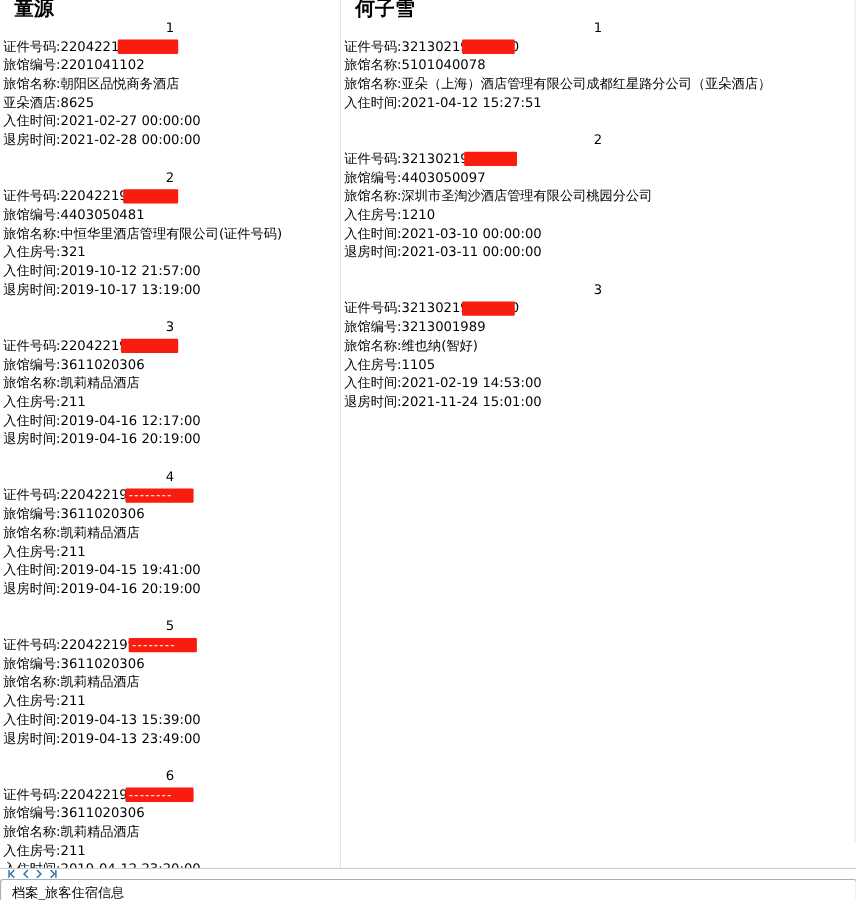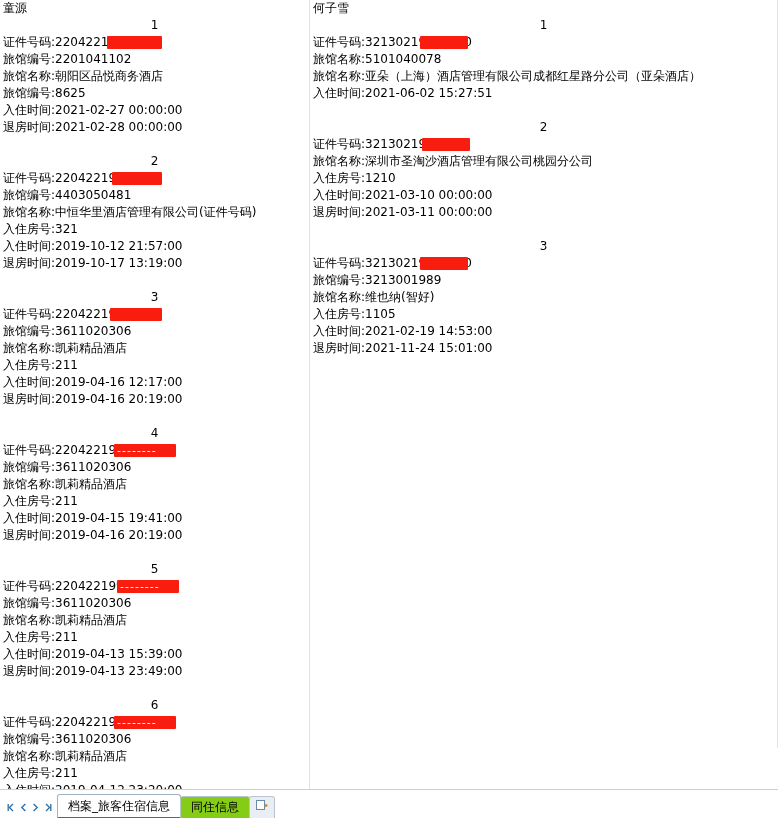--- a/index.html
+++ b/index.html
@@ -35,9 +35,9 @@
   .colheader {
     height: 17px;
     line-height: 17px;
-    padding-left: 3px;
-    font-size: 12px;
-    font-weight: normal;
+    padding-left: 13px;
+    font-size: 18px;
+    font-weight: bold;
     border-right: 1px solid #e2e2e2;
     box-sizing: border-box;
     white-space: nowrap;

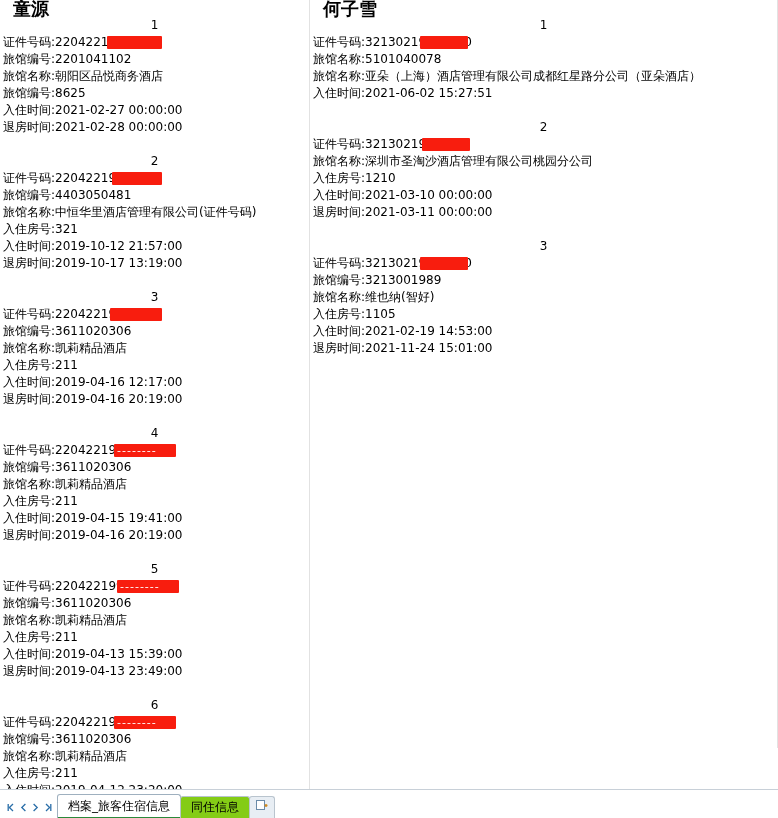--- a/index.html
+++ b/index.html
@@ -156,7 +156,7 @@
             </span></div>
           <div class="row"><span>旅馆编号:2201041102</span></div>
           <div class="row"><span>旅馆名称:朝阳区品悦商务酒店</span></div>
-          <div class="row"><span>旅馆编号:8625</span></div>
+          <div class="row"><span>亚朵酒店:8625</span></div>
           <div class="row"><span>入住时间:2021-02-27 00:00:00</span></div>
           <div class="row"><span>退房时间:2021-02-28 00:00:00</span></div>
           <div class="row blank">&nbsp;</div>

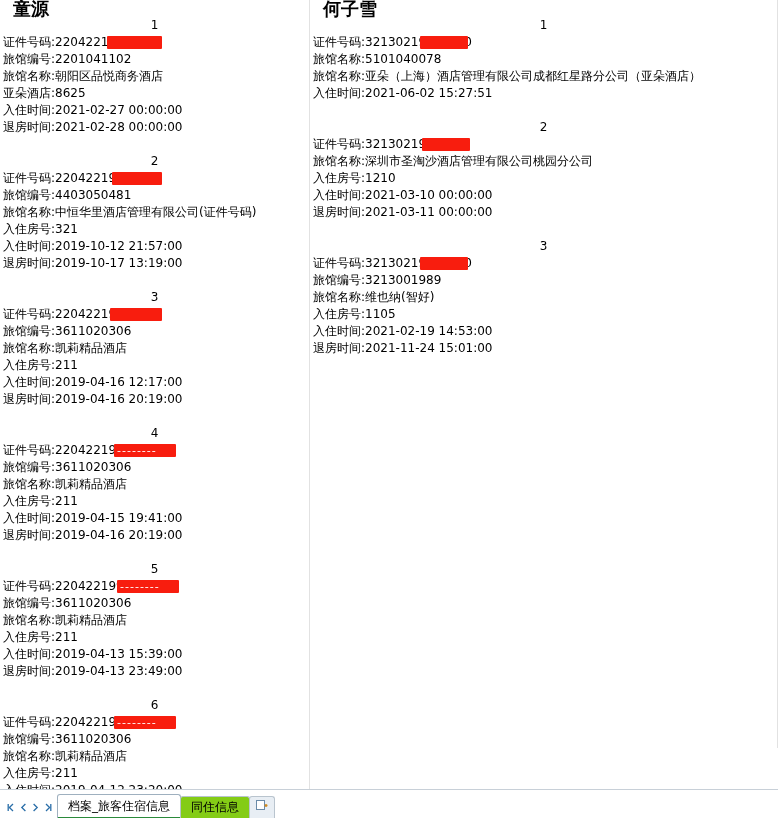--- a/index.html
+++ b/index.html
@@ -231,7 +231,7 @@
             </span></div>
           <div class="row"><span>旅馆名称:5101040078</span></div>
           <div class="row"><span>旅馆名称:亚朵（上海）酒店管理有限公司成都红星路分公司（亚朵酒店）</span></div>
-          <div class="row"><span>入住时间:2021-06-02 15:27:51</span></div>
+          <div class="row"><span>入住时间:2021-04-12 15:27:51</span></div>
           <div class="row blank">&nbsp;</div>
         </div>
         <div class="group">

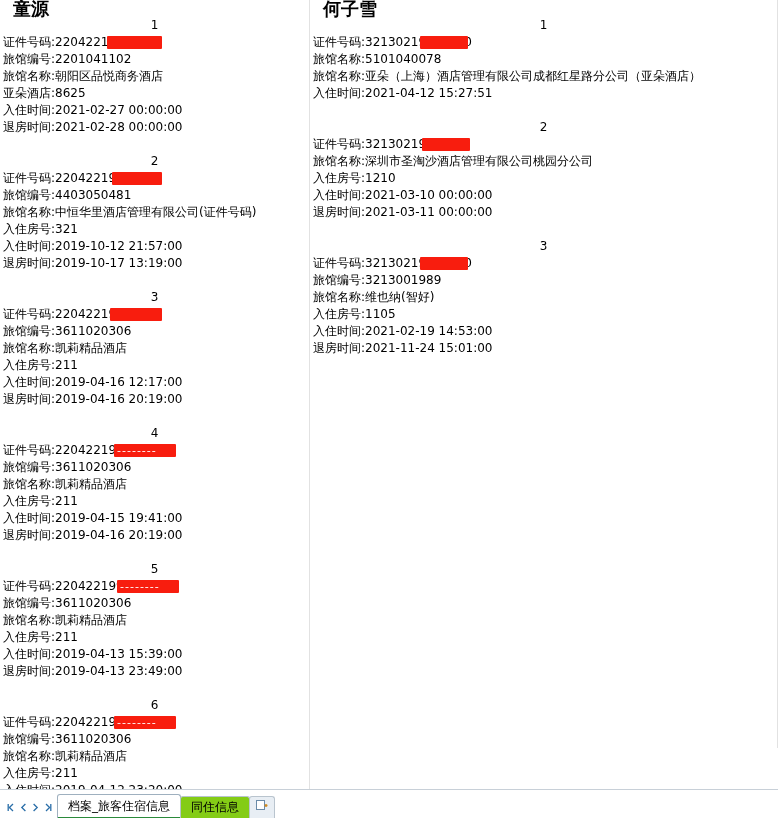--- a/index.html
+++ b/index.html
@@ -239,6 +239,7 @@
           <div class="row idrow"><span>证件号码:3213021990040</span><span class="redact solid" style="left: 112px; width: 48px;">
               <span class="dashes">--------</span>
             </span></div>
+          <div class="row"><span>旅馆编号:4403050097</span></div>
           <div class="row"><span>旅馆名称:深圳市圣淘沙酒店管理有限公司桃园分公司</span></div>
           <div class="row"><span>入住房号:1210</span></div>
           <div class="row"><span>入住时间:2021-03-10 00:00:00</span></div>

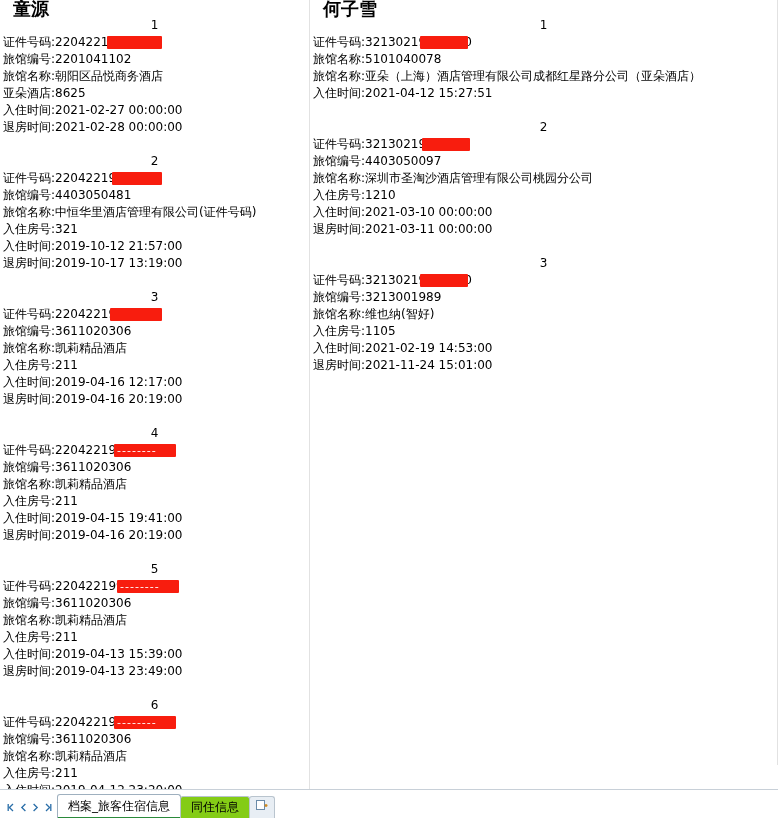--- a/index.html
+++ b/index.html
@@ -93,8 +93,8 @@
     background: #ffffff;
     border-top: 1px solid #c8d0d8;
     display: flex;
-    align-items: flex-end;
-    overflow: hidden;
+    overflow: hidden;
+    flex-direction: column;
   }
   .nav-arrows {
     display: flex;

